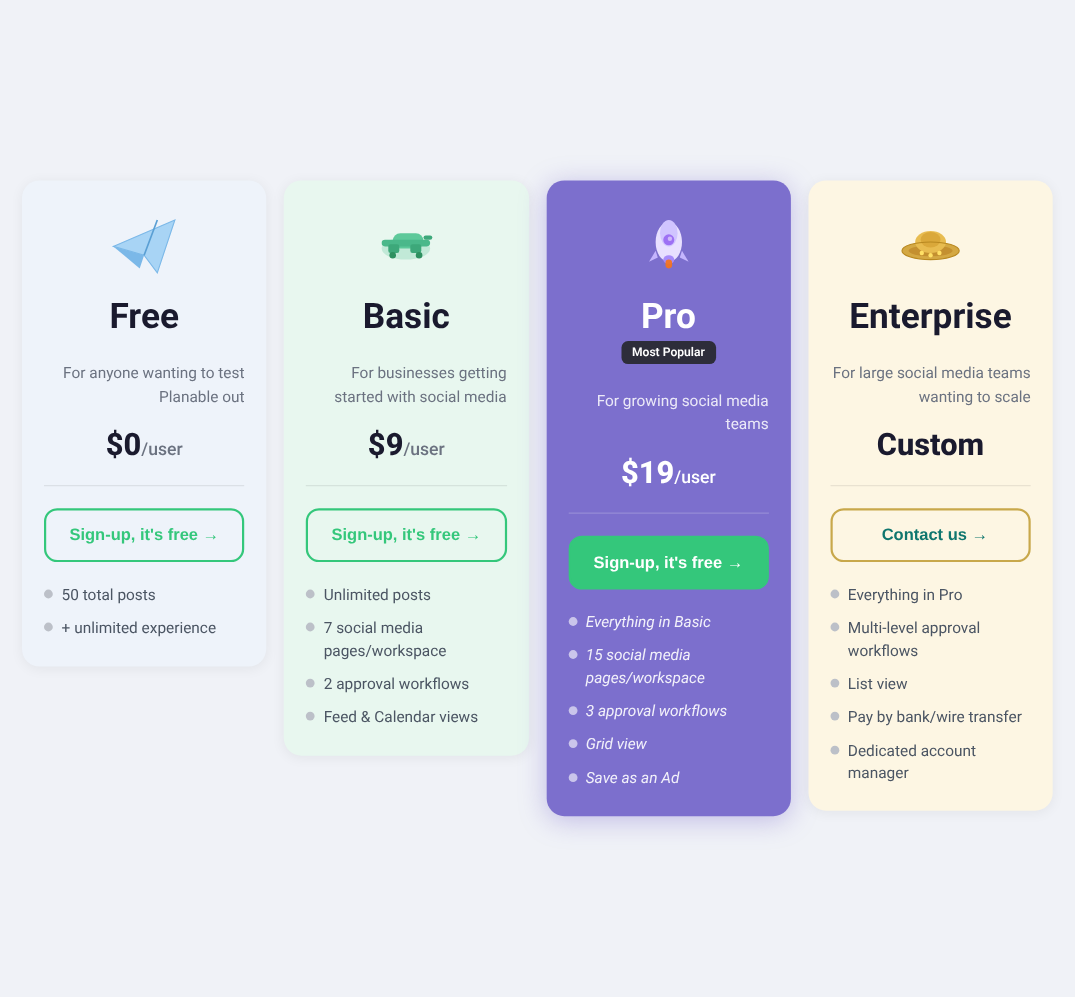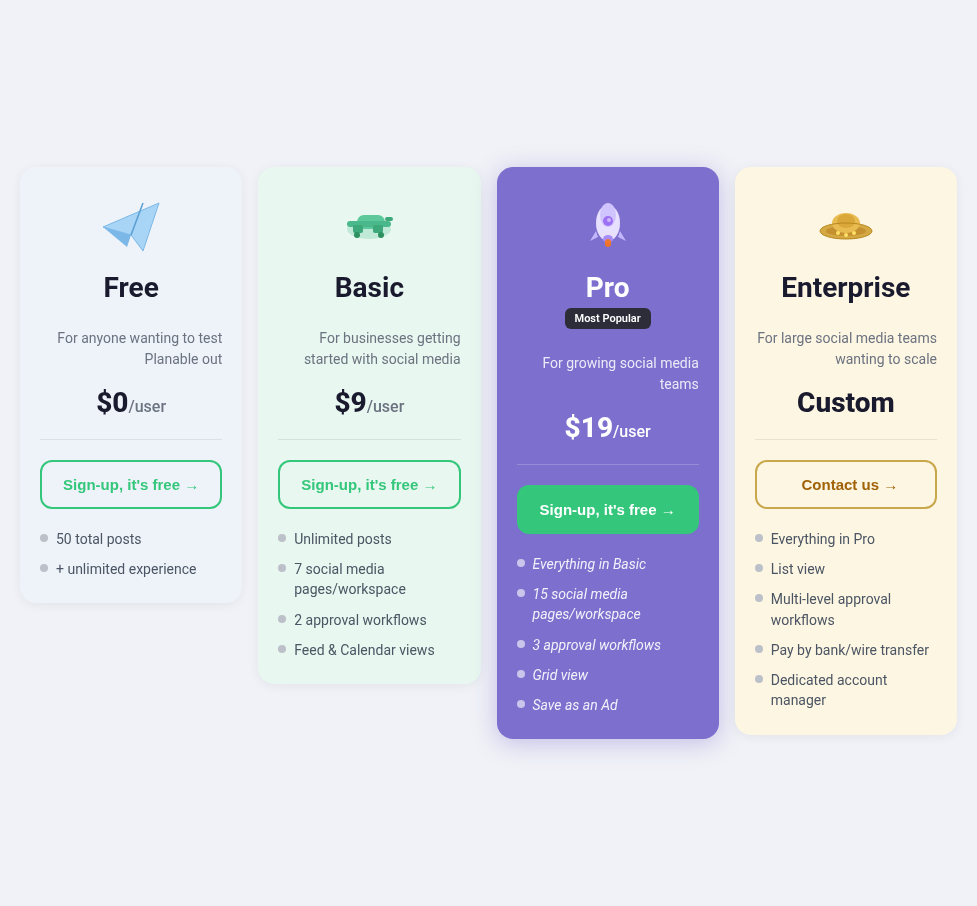--- a/index.html
+++ b/index.html
@@ -62,7 +62,7 @@
     }
 
     .plan-name {
-      font-size: 28px;
+      font-size: 32px;
       font-weight: 700;
       color: #1a1a2e;
       text-align: center;

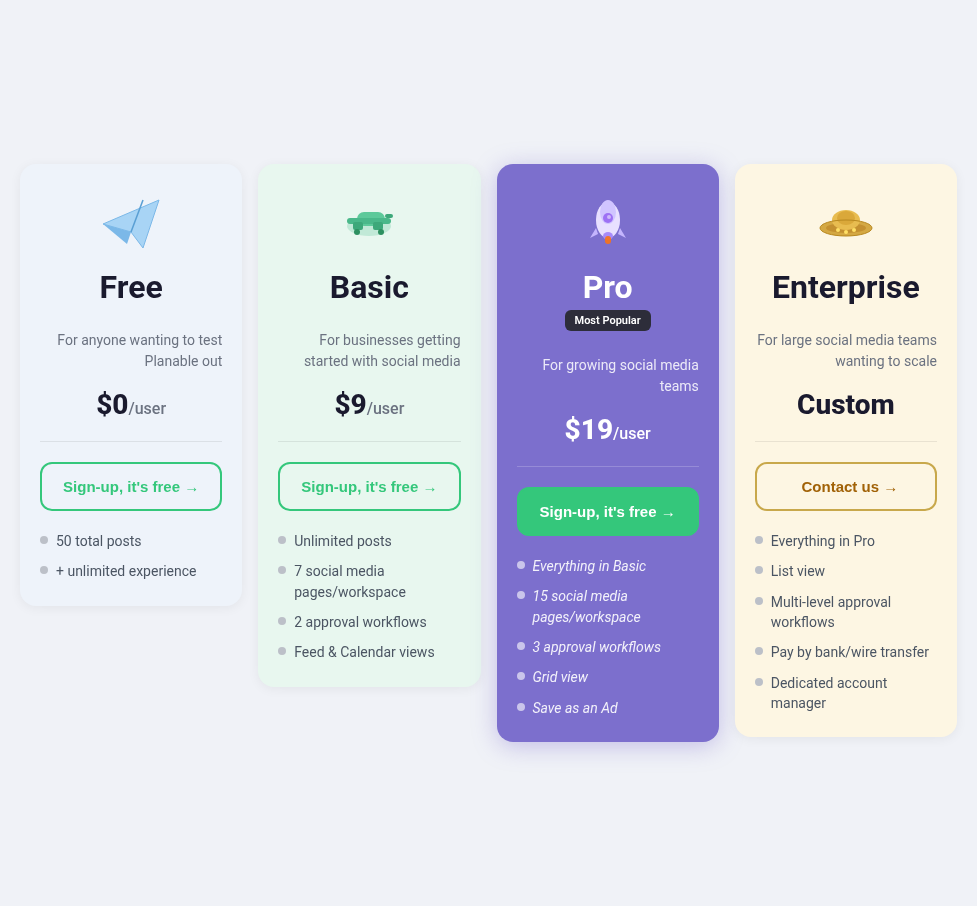--- a/index.html
+++ b/index.html
@@ -164,7 +164,7 @@
     .cta-outline-gold {
       background: transparent;
       border-color: #c8a84b;
-      color: #a16207;
+      color: #0f766e;
       padding-left: 22px;
     }
 

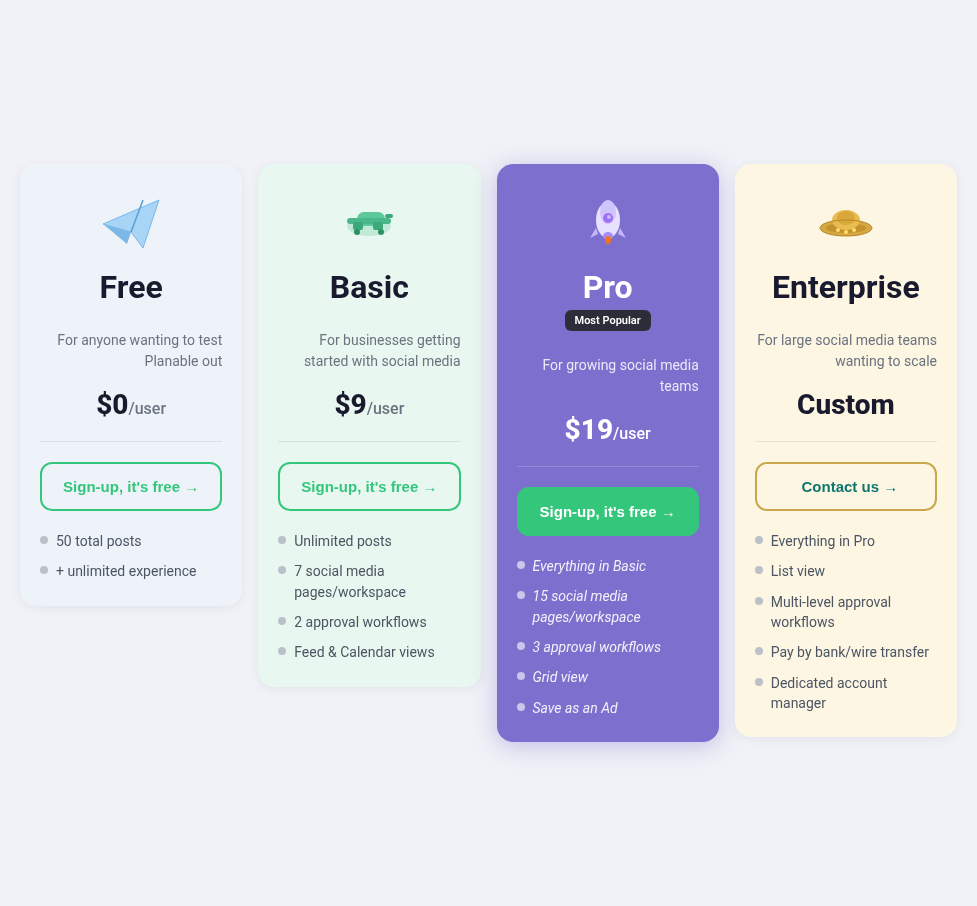--- a/index.html
+++ b/index.html
@@ -345,11 +345,11 @@
       </li>
         <li>
         <span class="bullet"></span>
+        <span>Multi-level approval workflows</span>
+      </li>
+        <li>
+        <span class="bullet"></span>
         <span>List view</span>
-      </li>
-        <li>
-        <span class="bullet"></span>
-        <span>Multi-level approval workflows</span>
       </li>
         <li>
         <span class="bullet"></span>

